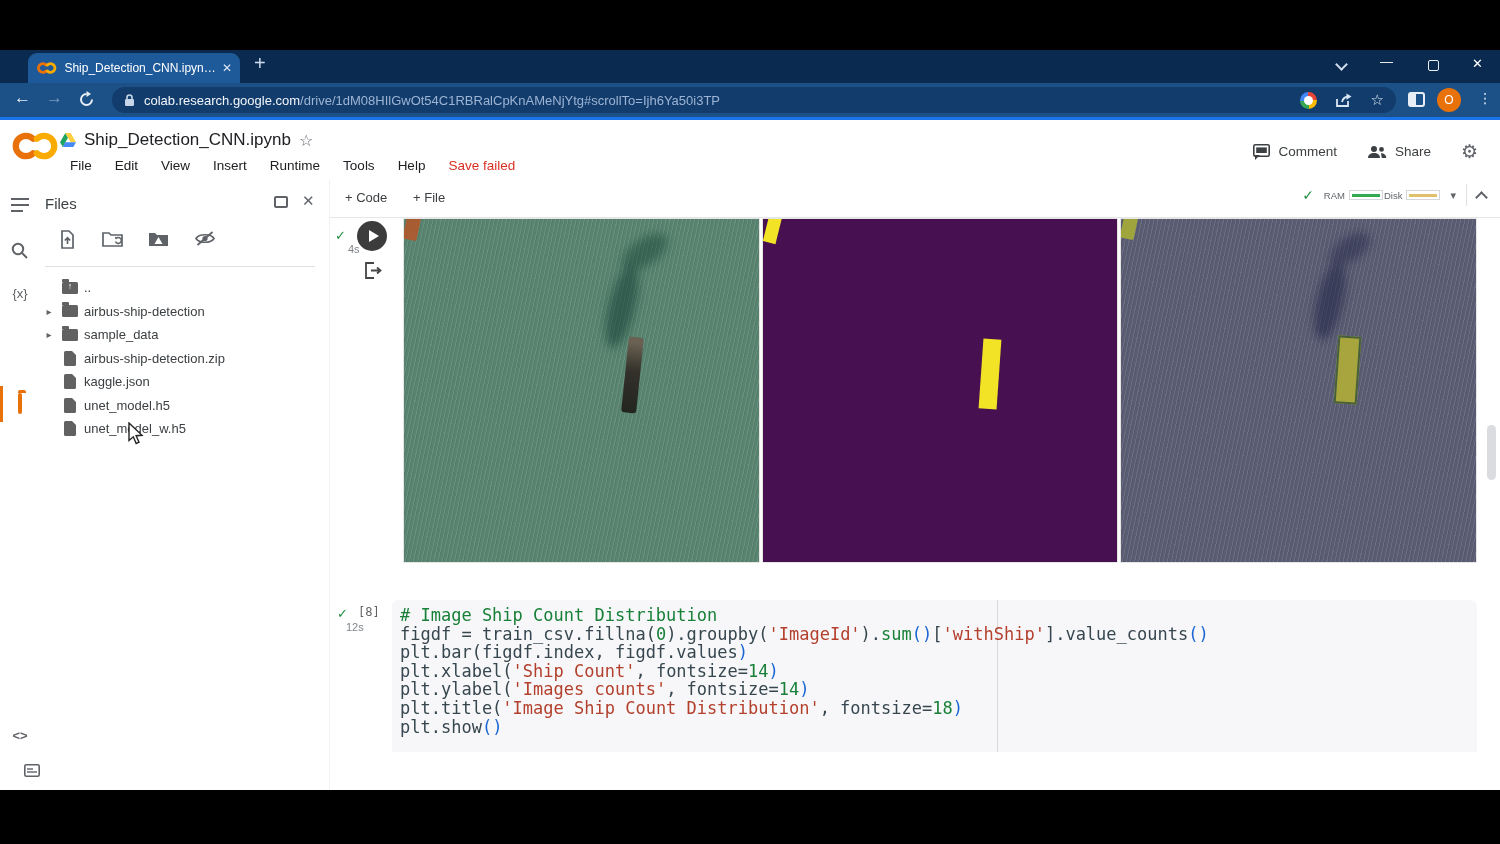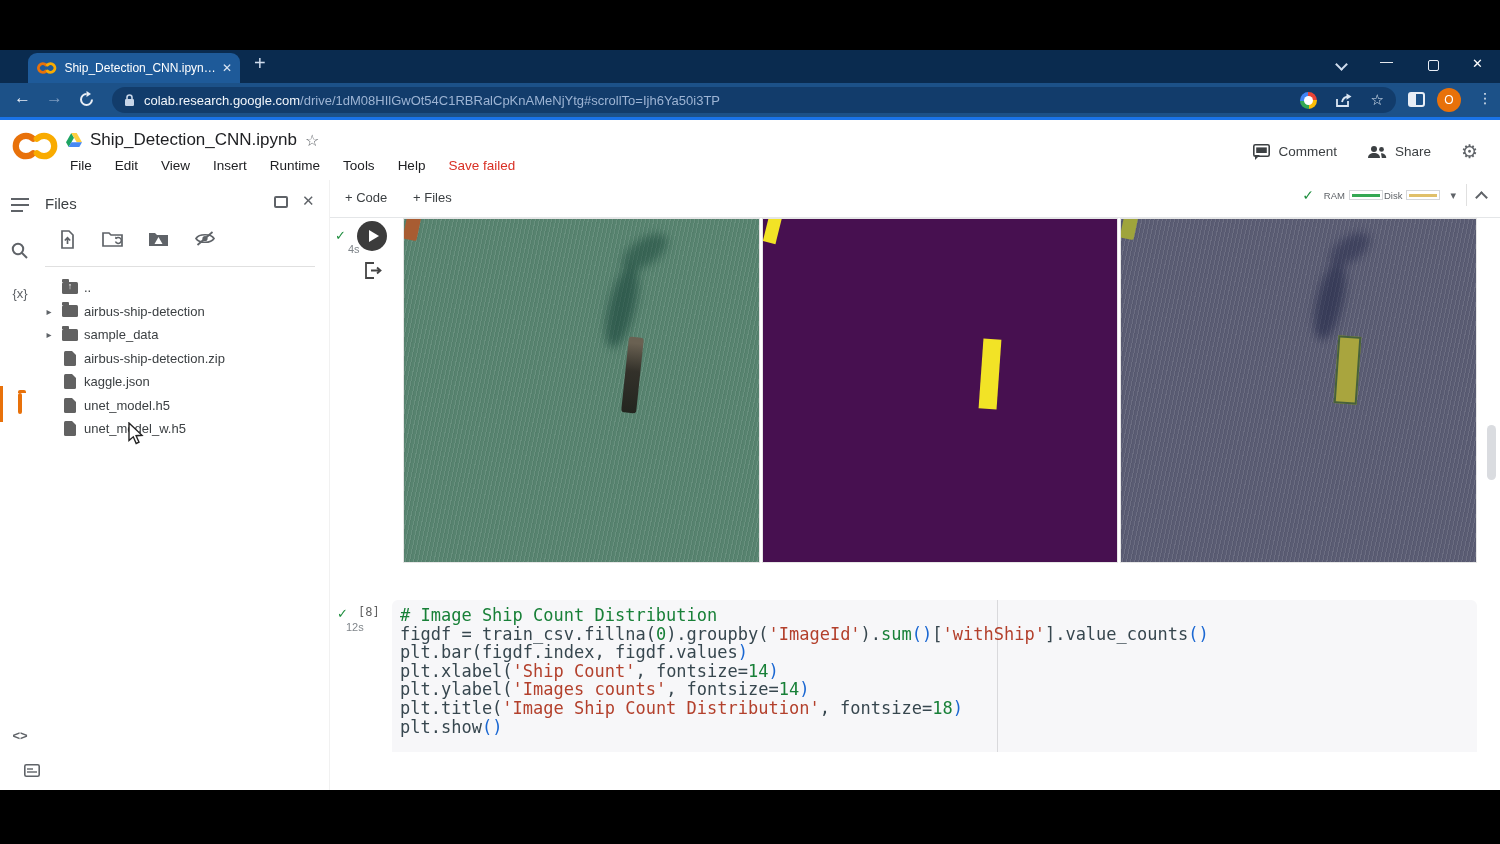--- a/index.html
+++ b/index.html
@@ -43,7 +43,7 @@
 
   
   .colab-logo { position:absolute; left:10px; top:10px; }
-  .doc-title-row { position:absolute; left:66px; top:10px; display:flex; align-items:center; gap:8px; }
+  .doc-title-row { position:absolute; left:60px; top:10px; display:flex; align-items:center; gap:8px; }
   .doc-title { font-size:17px; color:#202124; }
   .star-outline { color:#5f6368; font-size:16px; }
   .menu-bar { position:absolute; left:70px; top:38px; display:flex; gap:23px; font-size:13.5px; color:#202124; }

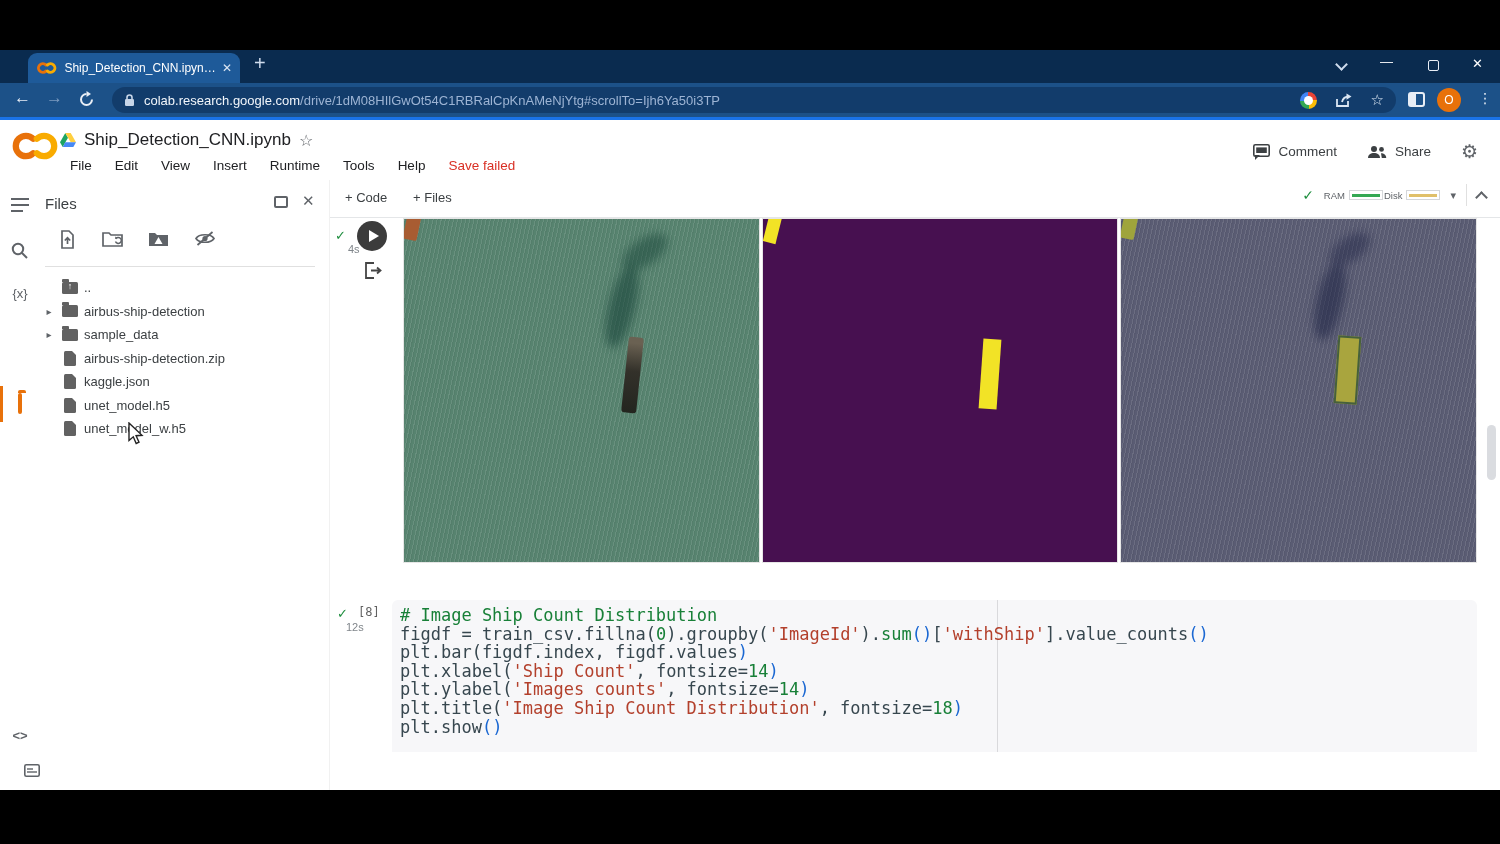--- a/index.html
+++ b/index.html
@@ -227,7 +227,7 @@
 
   <div class="nb-toolbar">
     <span class="addbtn" style="left:15px;">+ Code</span>
-    <span class="addbtn" style="left:83px;">+ Files</span>
+    <span class="addbtn" style="left:83px;">+ File</span>
     <div class="vm-right">
       <span class="check-green">✓</span>
       <span class="gauges">

